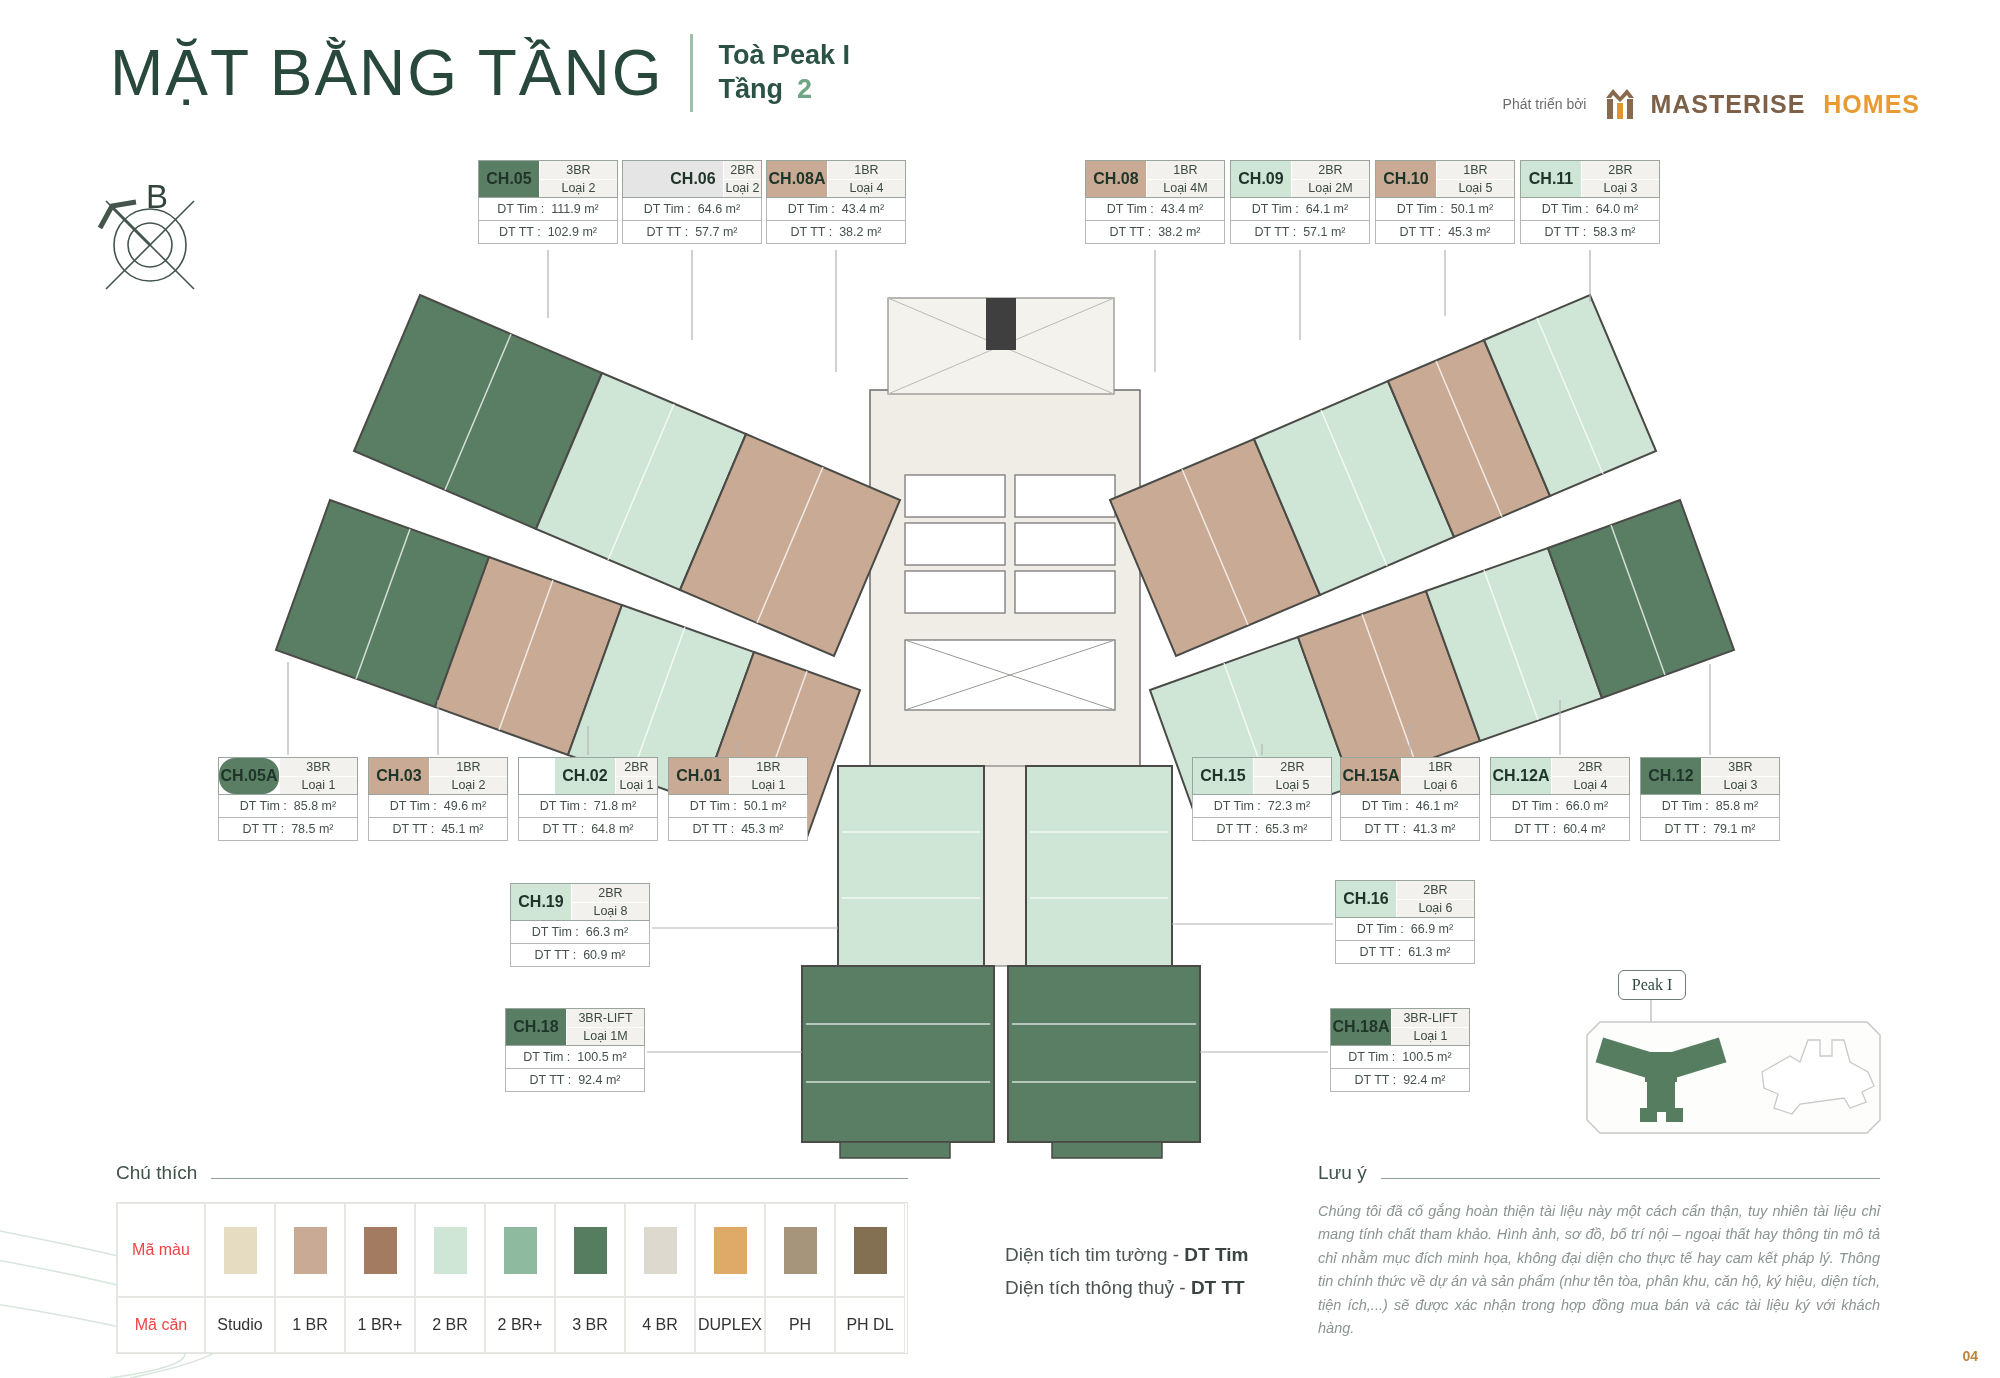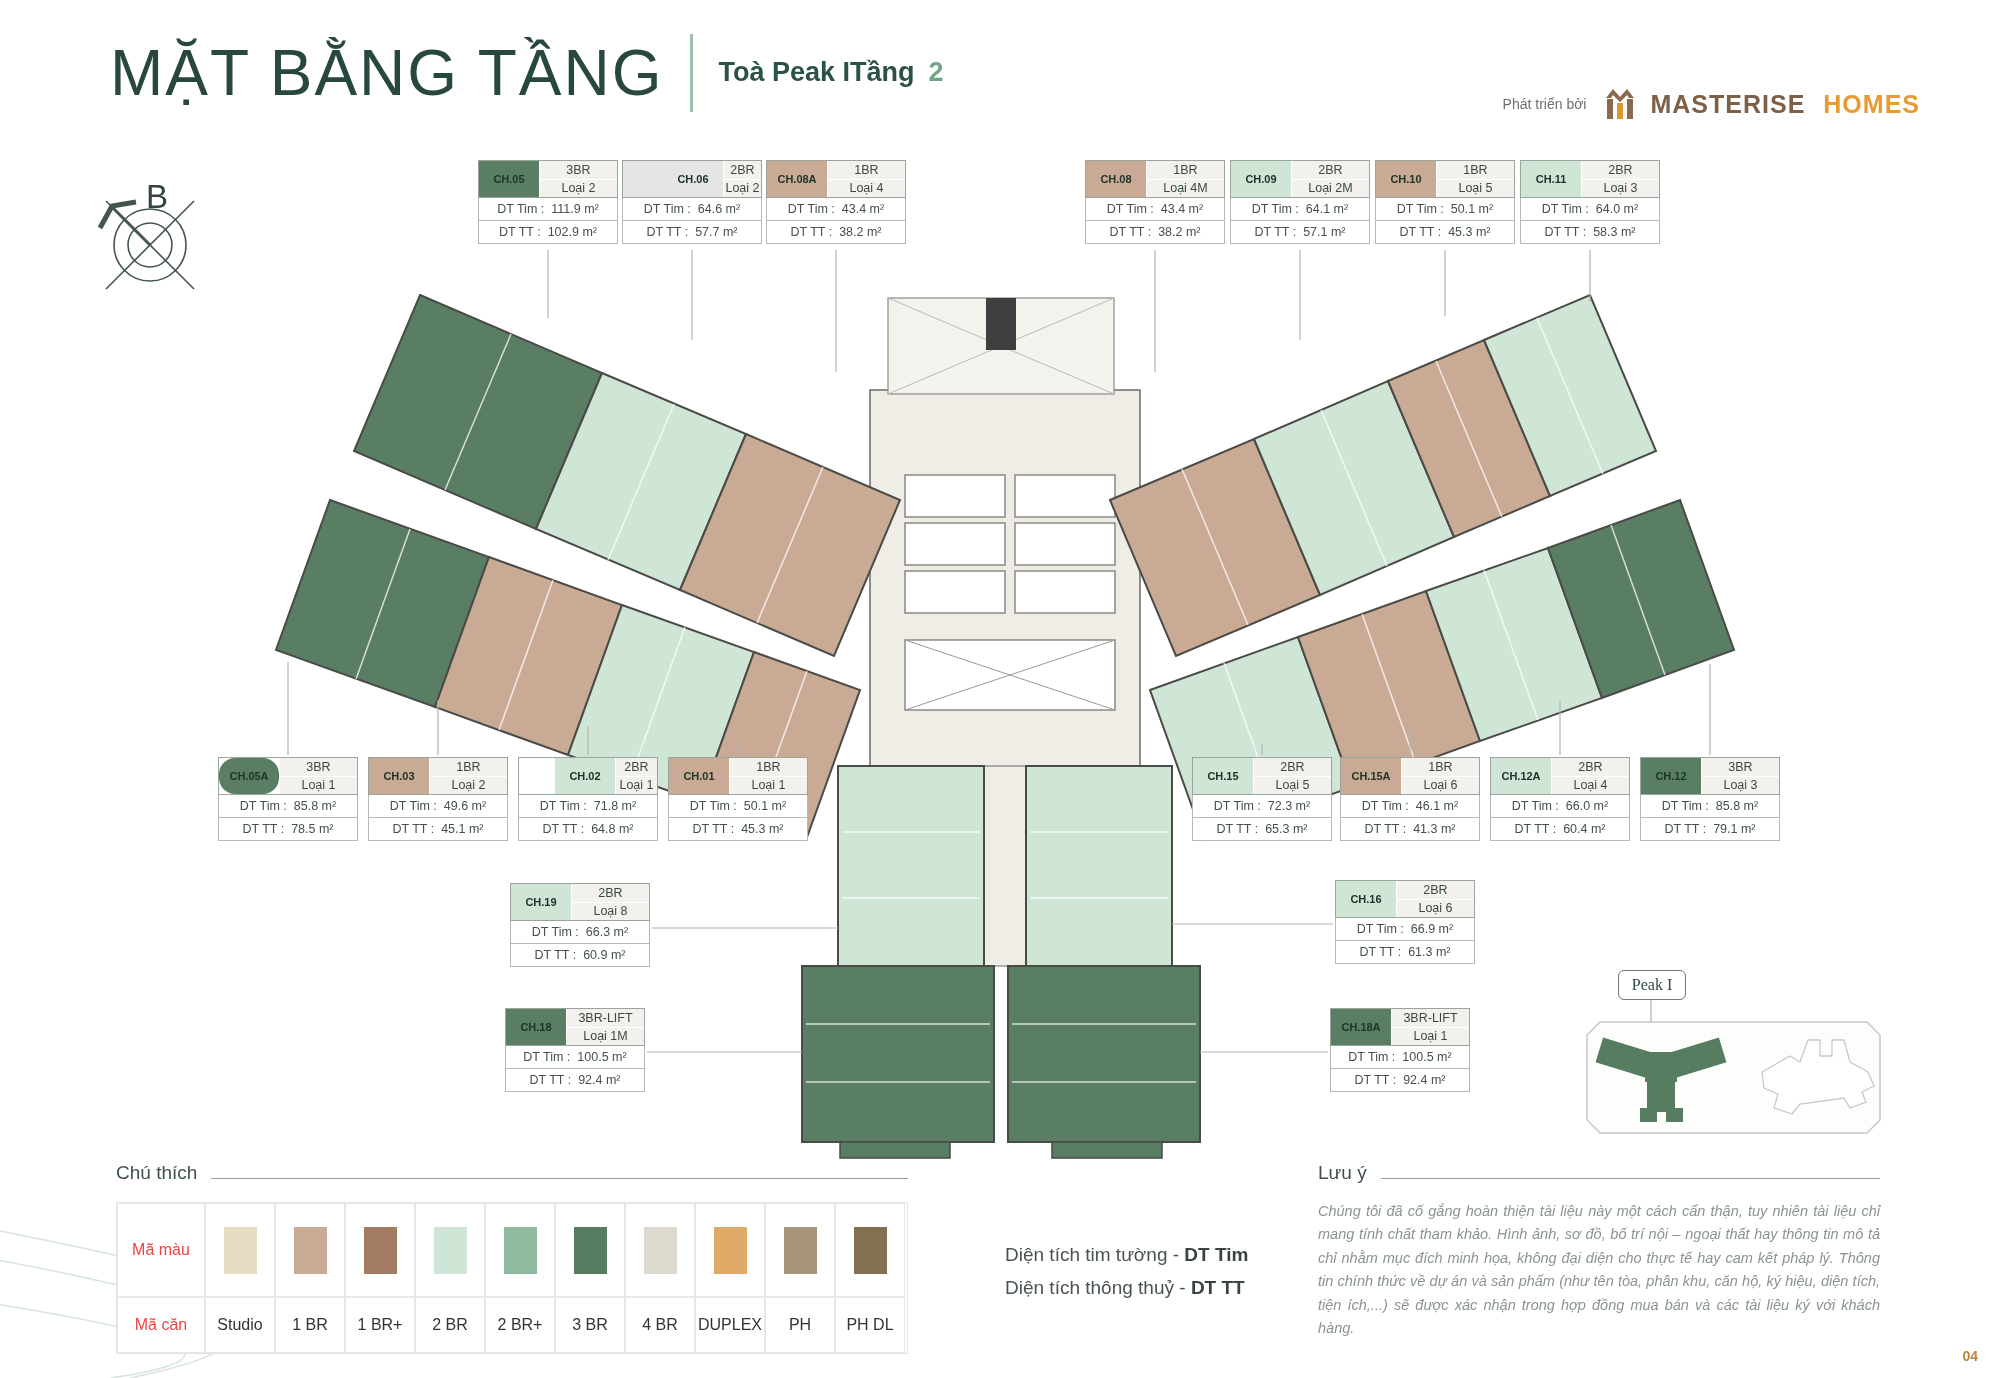--- a/index.html
+++ b/index.html
@@ -10,7 +10,7 @@
   .header{position:absolute;left:110px;top:34px;display:flex;align-items:center;gap:26px;z-index:3}
   .title{font-size:64px;font-weight:300;letter-spacing:2px;color:#28483b;white-space:nowrap}
   .subtitle-divider{width:3px;height:78px;background:#9dc0ab}
-  .subtitle{display:flex;flex-direction:row;justify-content:center;line-height:1.25}
+  .subtitle{display:flex;flex-direction:column;justify-content:center;line-height:1.25}
   .subtitle .l1{font-size:27px;font-weight:bold;color:#2c5245}
   .subtitle .l2{font-size:27px;font-weight:bold;color:#2c5245}
   .subtitle .floor-num{color:#6fa585;margin-left:14px}

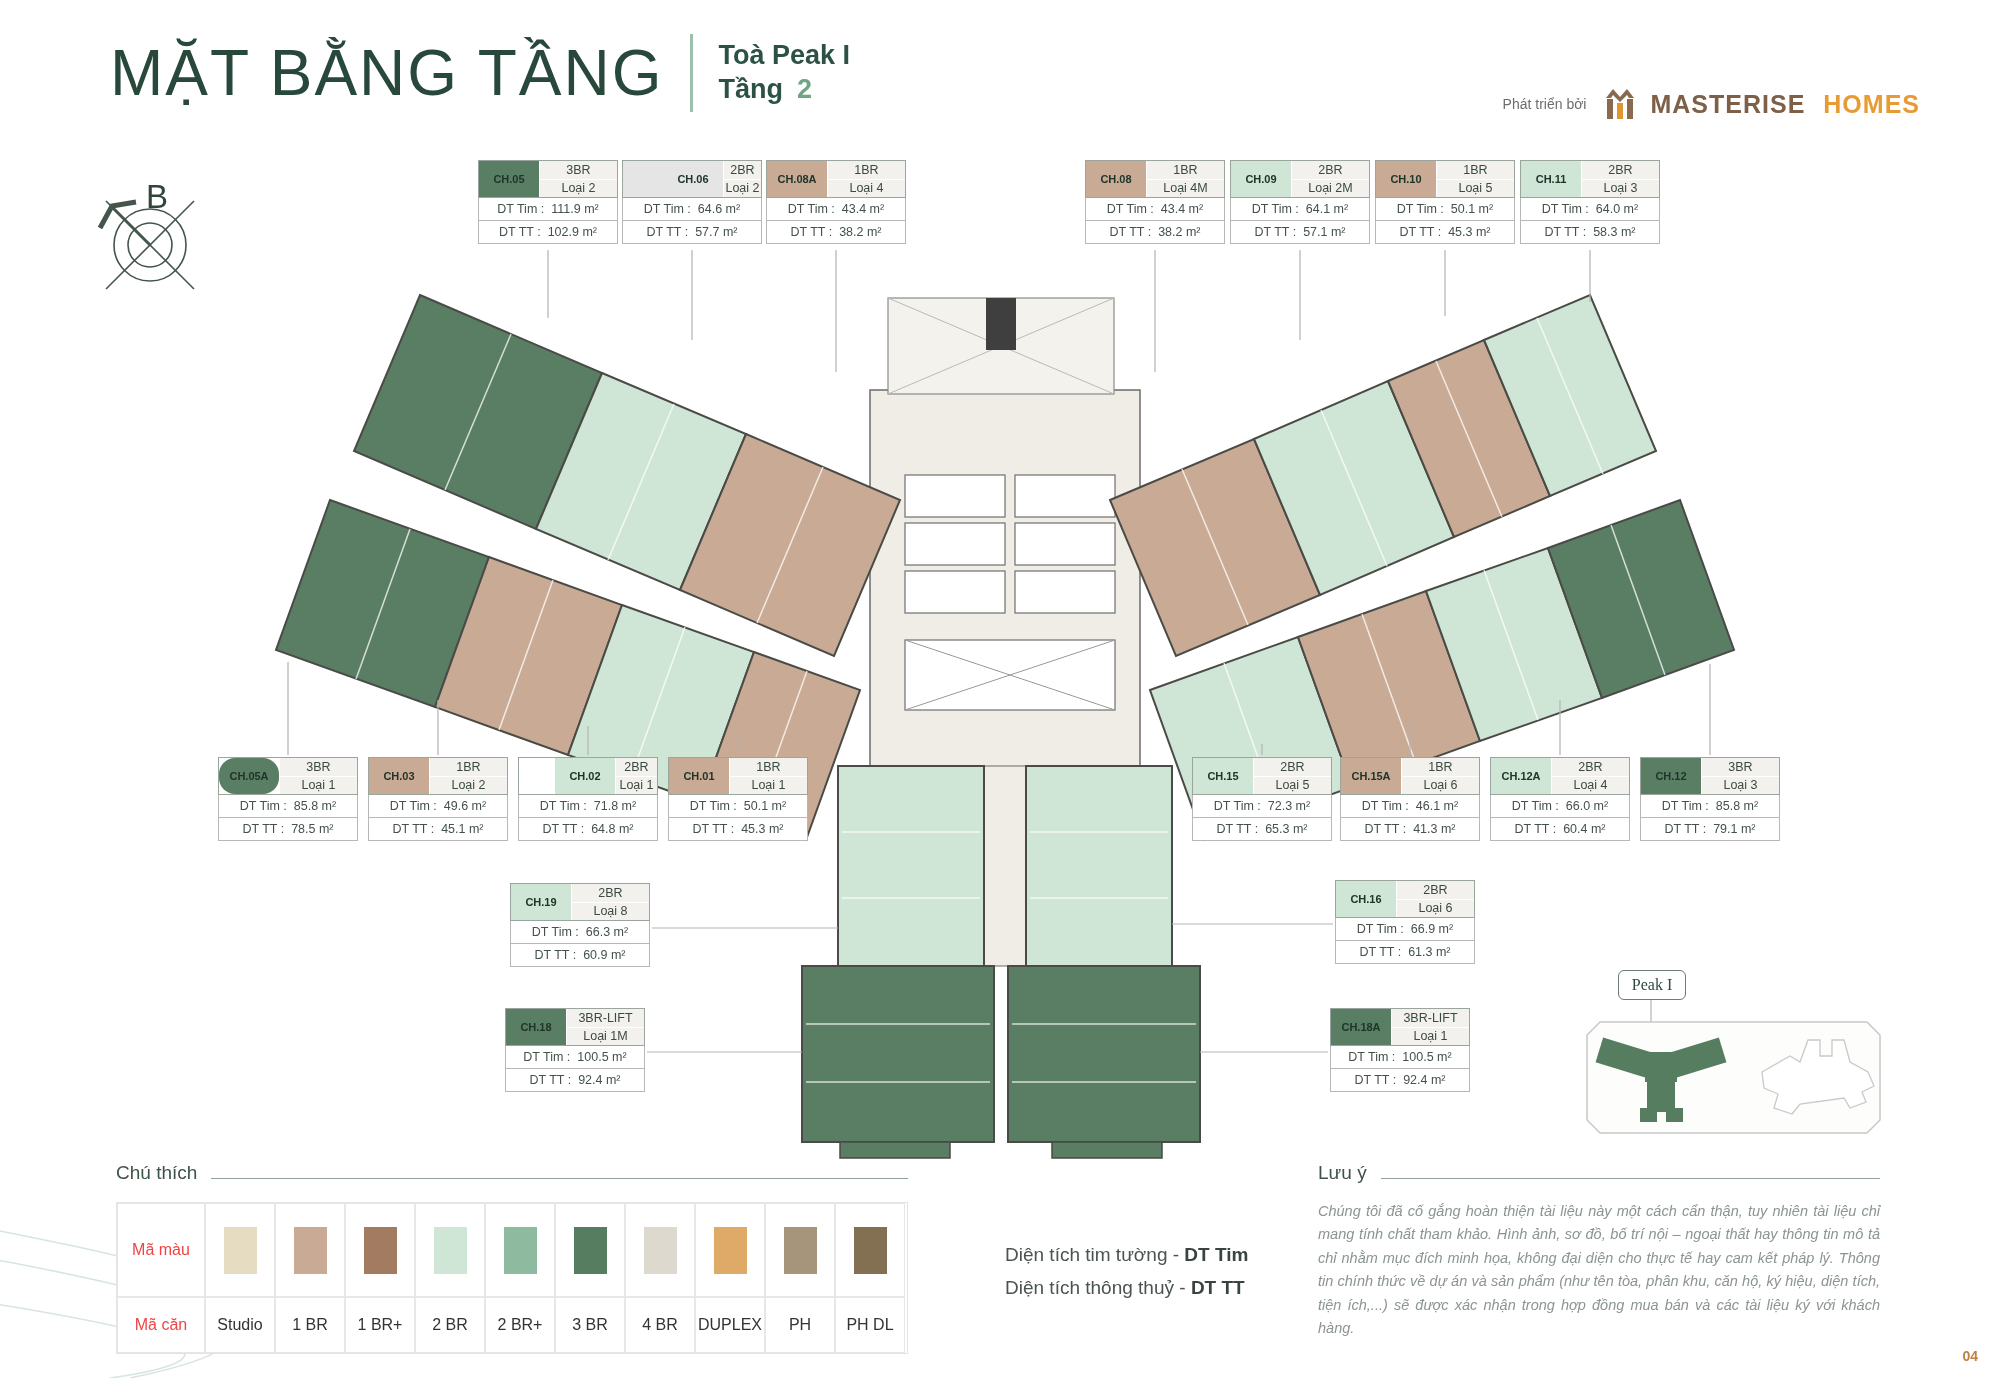--- a/index.html
+++ b/index.html
@@ -22,7 +22,7 @@
   .unit-label{position:absolute;width:140px;z-index:2;font-size:12.5px}
   .ul-header{display:flex;border:1px solid #9aa59d;height:38px;background:#fff;box-sizing:border-box}
   .ul-code{width:60px;display:flex;align-items:center;justify-content:center;font-weight:bold;
-           font-size:11px;color:#20352a;background:#ccc}
+           font-size:16px;color:#20352a;background:#ccc}
   .ul-meta{flex:1;display:flex;flex-direction:column}
   .ul-type,.ul-variant{flex:1;display:flex;align-items:center;justify-content:center;background:#f2f1ed;
            border-left:1px solid #ffffff;color:#3b4a41}

